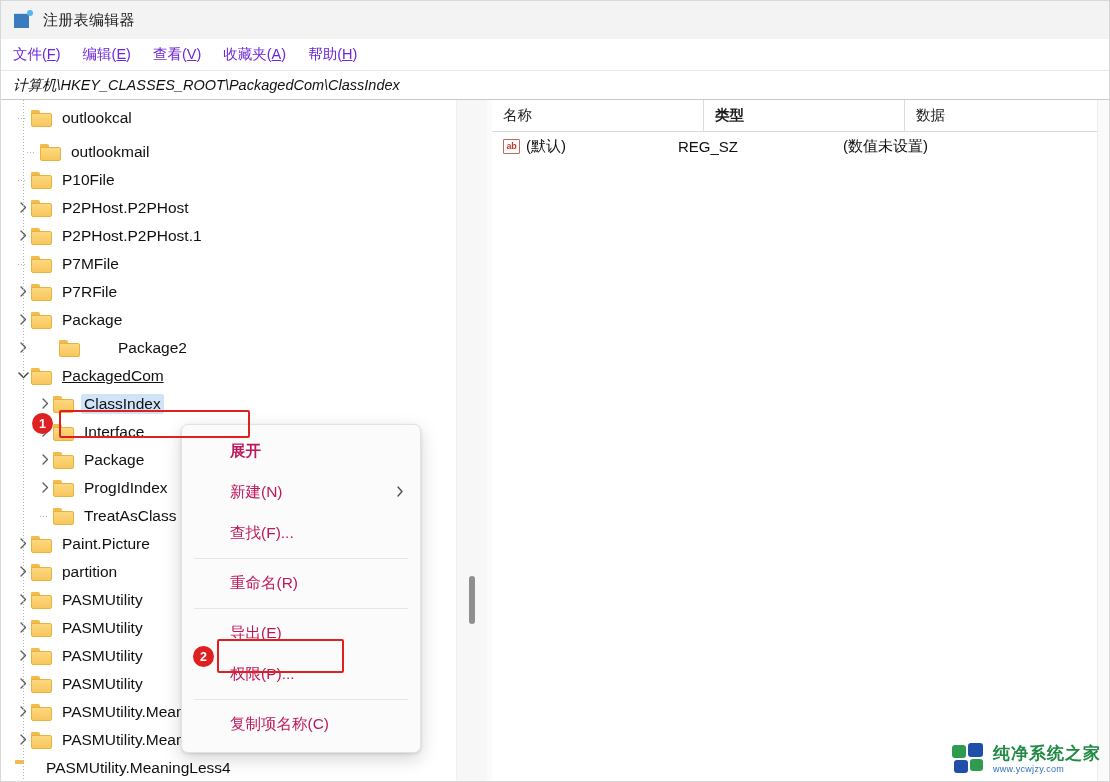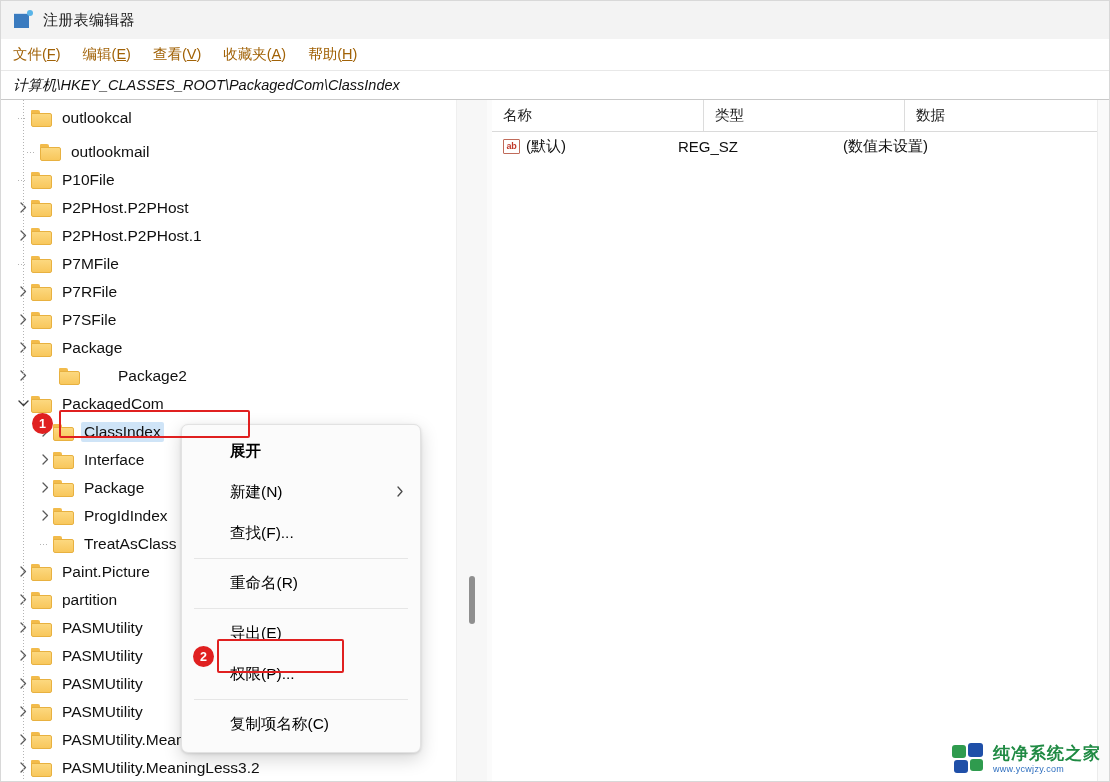--- a/index.html
+++ b/index.html
@@ -76,7 +76,7 @@
   }
   .menu-item {
     font-size: 14.5px;
-    color: #a16207;
+    color: #6d28d9;
     margin-right: 22px;
     cursor: default;
     white-space: nowrap;

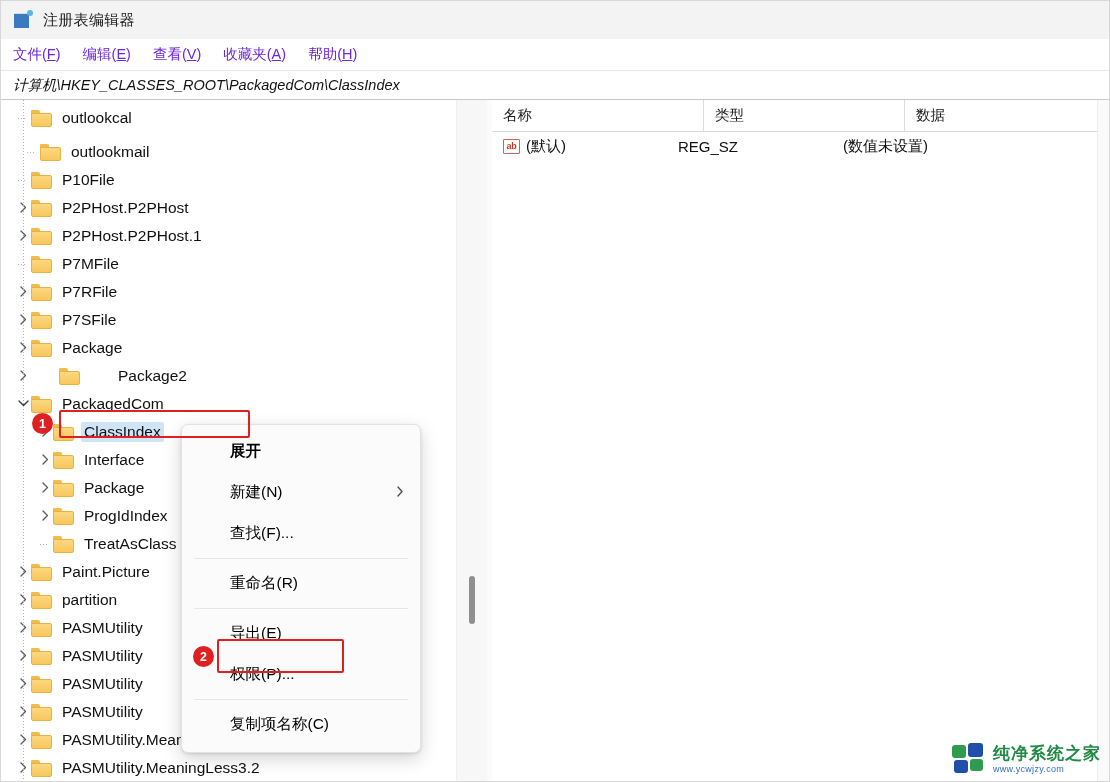--- a/index.html
+++ b/index.html
@@ -284,7 +284,7 @@
   }
   .col + .col { border-left: 1px solid #dcdcdc; }
   .col-name { width: 175px; }
-  .col-type { width: 165px; }
+  .col-type { width: 165px; font-weight: bold; }
   .col-data { flex: 1; }
   .list-row {
     display: flex;

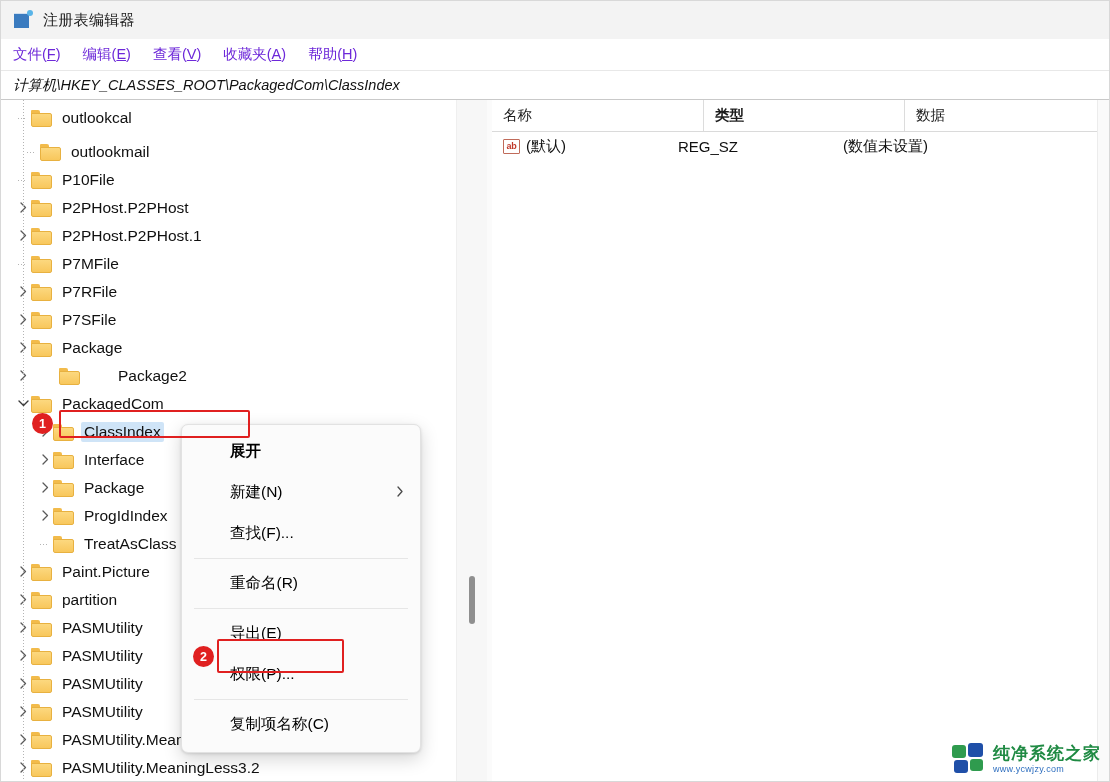--- a/index.html
+++ b/index.html
@@ -482,16 +482,6 @@
             <div class="body"></div>
           </div>
           <div class="label-wrap">P7RFile</div>
-        </div>
-        <div class="tree-row" style="padding-left: 14px;">
-          <div class="chev"><svg width="9" height="11" viewBox="0 0 9 11">
-              <path d="M2 1 L6.5 5.5 L2 10" fill="none" stroke="#5a5a5a" stroke-width="1.3" stroke-linecap="round" stroke-linejoin="round"></path>
-            </svg></div>
-          <div class="folder">
-            <div class="tab"></div>
-            <div class="body"></div>
-          </div>
-          <div class="label-wrap">P7SFile</div>
         </div>
         <div class="tree-row" style="padding-left: 14px;">
           <div class="chev"><svg width="9" height="11" viewBox="0 0 9 11">

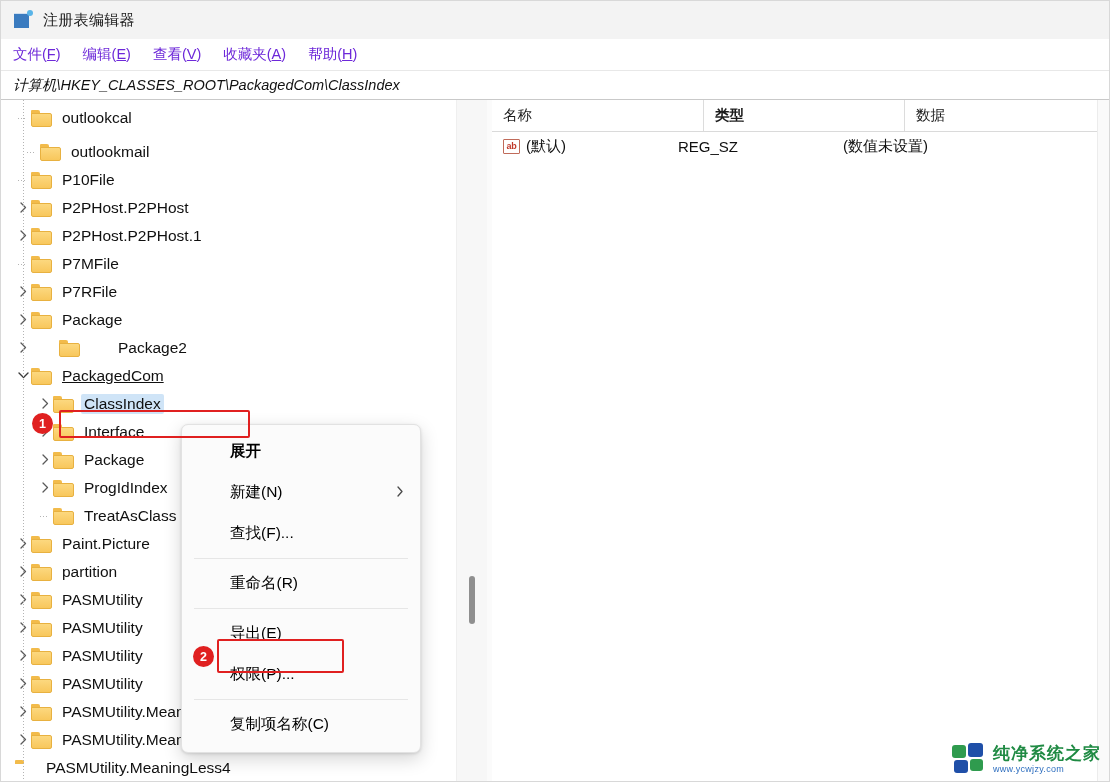--- a/index.html
+++ b/index.html
@@ -244,7 +244,7 @@
     align-items: center;
     padding: 0 14px 0 48px;
     font-size: 15.5px;
-    color: #000000;
+    color: #be185d;
     white-space: nowrap;
     cursor: default;
     position: relative;

